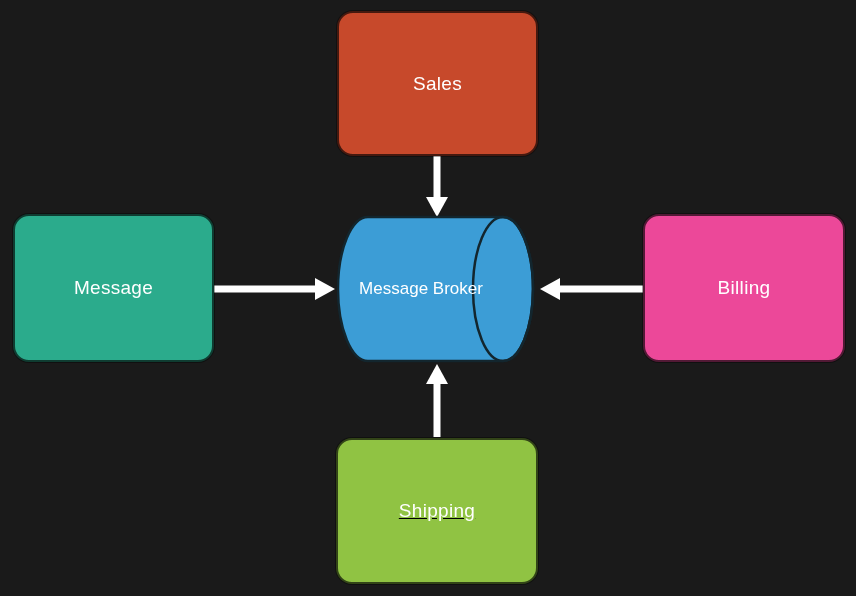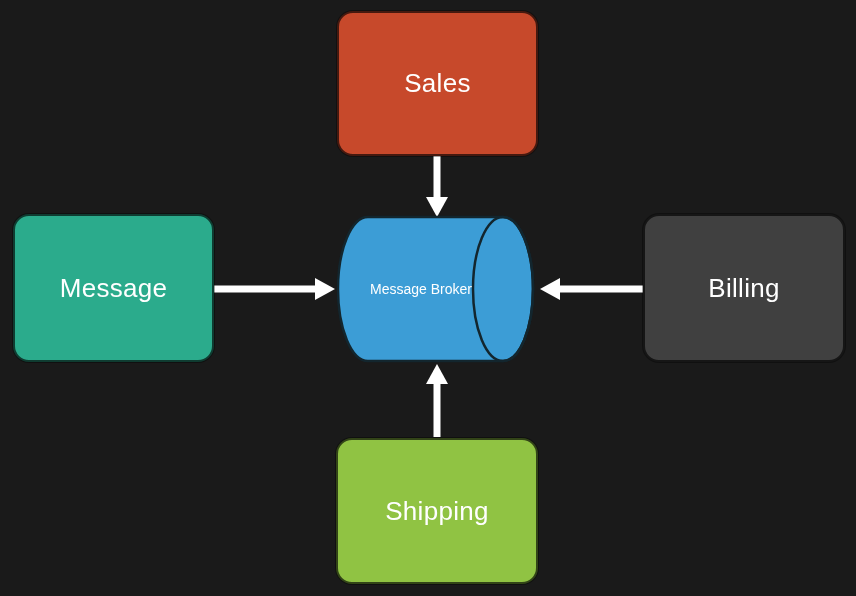--- a/index.html
+++ b/index.html
@@ -27,7 +27,7 @@
   }
   .node-label {
     color: #ffffff;
-    font-size: 26px;
+    font-size: 19px;
     letter-spacing: 0.3px;
   }
   .node-sales    { left: 337px; top: 11px;  width: 201px; height: 145px; }

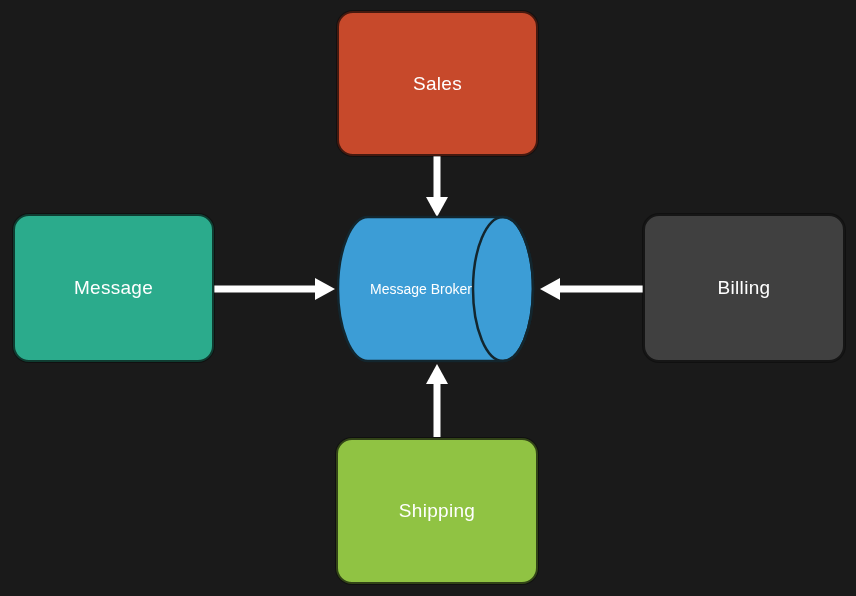--- a/index.html
+++ b/index.html
@@ -46,7 +46,7 @@
     display: flex; align-items: center; justify-content: center;
     text-align: center;
     color: #ffffff;
-    font-size: 14px;
+    font-size: 17px;
     line-height: 1.3;
   }
 </style>

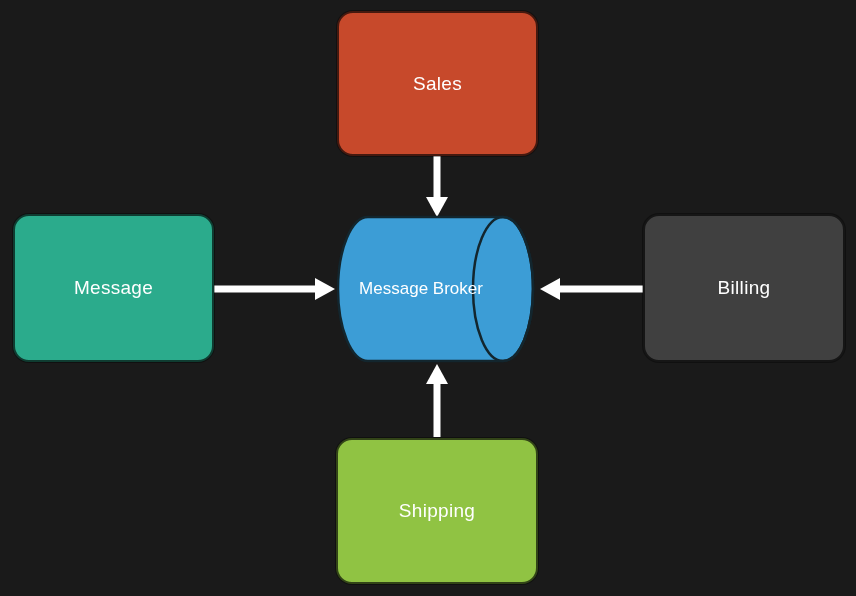--- a/index.html
+++ b/index.html
@@ -82,7 +82,7 @@
     <span class="node-label">Message</span>
   </div>
 
-  <div class="node box node-billing" style="background-color: #404040;">
+  <div class="node box node-billing" style="background-color: #ec4899;">
     <span class="node-label">Billing</span>
   </div>
 

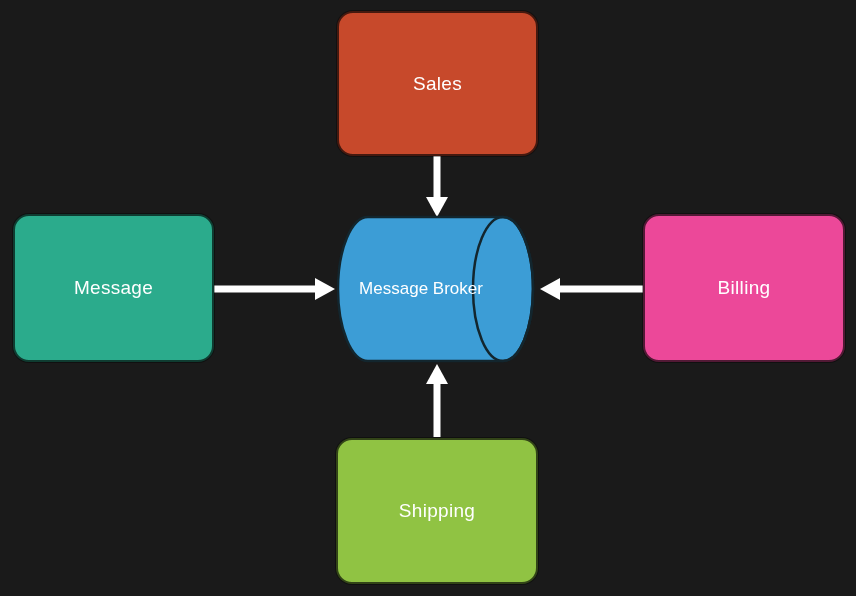--- a/index.html
+++ b/index.html
@@ -33,7 +33,7 @@
   .node-sales    { left: 337px; top: 11px;  width: 201px; height: 145px; }
   .node-client   { left: 13px;  top: 214px; width: 201px; height: 148px; }
   .node-billing  { left: 643px; top: 214px; width: 202px; height: 148px; }
-  .node-shipping { left: 336px; top: 438px; width: 202px; height: 146px; }
+  .node-shipping { left: 336px; top: 438px; width: 202px; height: 146px; text-decoration: underline; }
 
   .node-broker {
     position: absolute;

